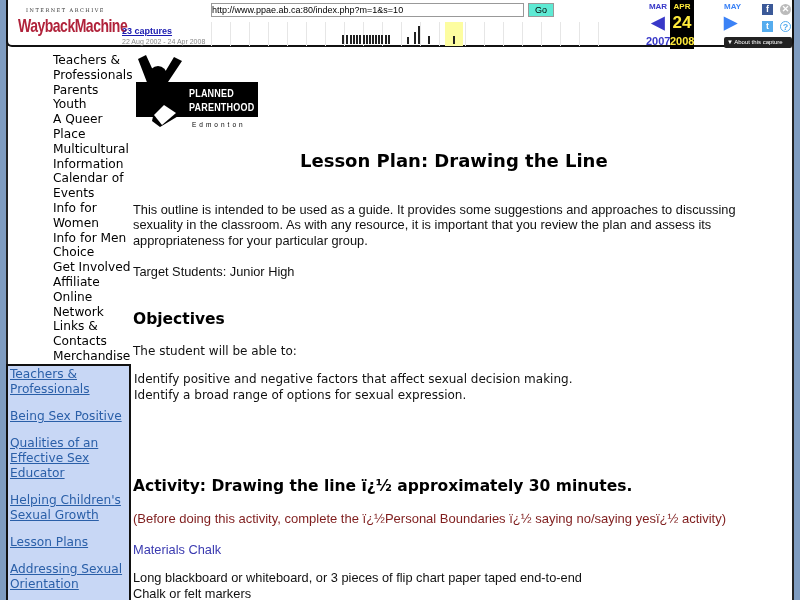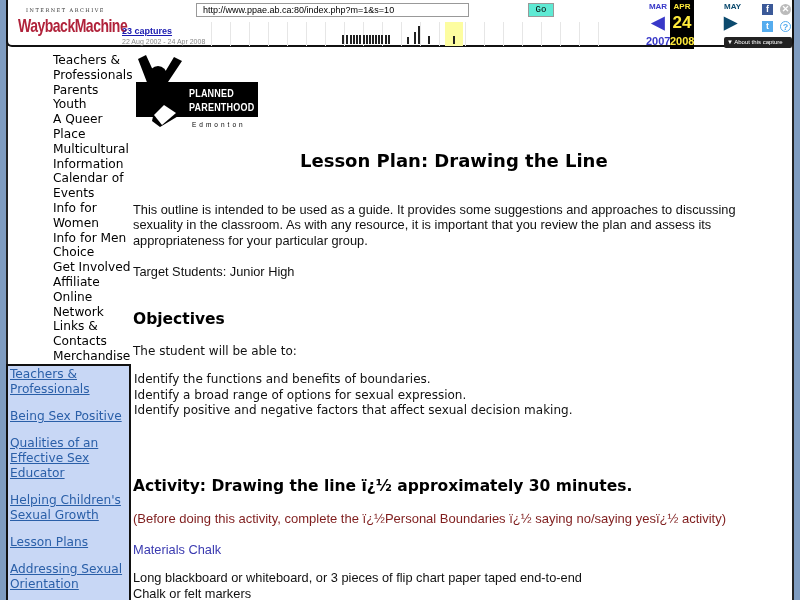--- a/index.html
+++ b/index.html
@@ -13,7 +13,7 @@
   #wb-logo .wm { font-family: "Liberation Sans", sans-serif; font-weight: bold; font-size: 14px; color: #b0223a; letter-spacing: -0.5px; line-height: 16px; transform: scaleY(1.3); margin-top: 4px; }
   #wb-caps { position: absolute; left: 114px; top: 26px; font-family: "Liberation Sans", sans-serif; font-size: 9px; color: #1a1ab0; text-decoration: underline; font-weight: bold; }
   #wb-range { position: absolute; left: 114px; top: 38px; font-family: "Liberation Sans", sans-serif; font-size: 7px; color: #888; }
-  #wb-url { position: absolute; left: 188px; top: 3px; width: 273px; height: 14px; border: 1px solid #999; font-family: "Liberation Sans", sans-serif; font-size: 9px; padding: 1px 6px; background: #fff; color: #000; }
+  #wb-url { position: absolute; left: 203px; top: 3px; width: 313px; height: 14px; border: 1px solid #999; font-family: "Liberation Sans", sans-serif; font-size: 9px; padding: 1px 0; background: #fff; color: #000; }
   #wb-go { position: absolute; left: 520px; top: 3px; width: 26px; height: 14px; border: 1px solid #999; background: #5eead4; font-family: Liberation Mono, monospace; font-size: 9px; text-align: center; line-height: 12px; }
   #wb-hist { position: absolute; left: 203px; top: 22px; width: 430px; height: 24px; }
   .hcell { position: absolute; top: 0; width: 19px; height: 24px; border-left: 1px solid #e6e6e6; }

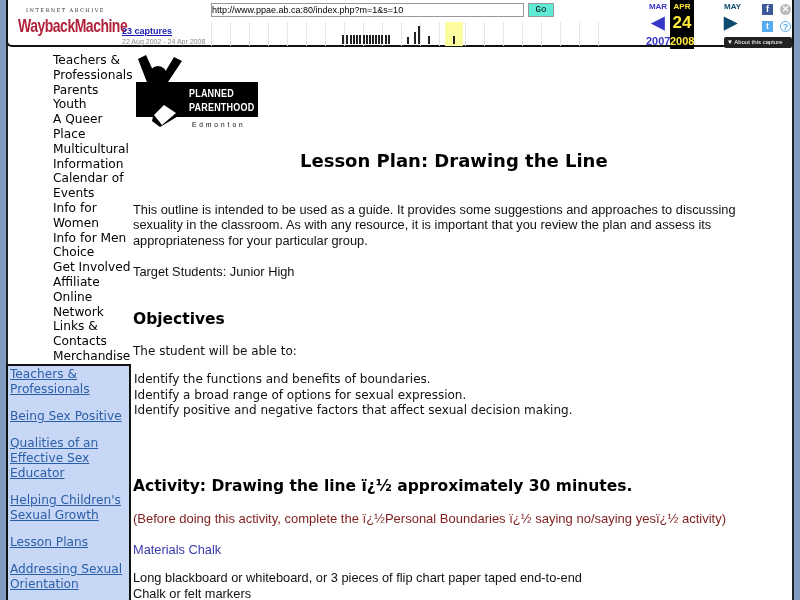--- a/index.html
+++ b/index.html
@@ -14,7 +14,7 @@
   #wb-caps { position: absolute; left: 114px; top: 26px; font-family: "Liberation Sans", sans-serif; font-size: 9px; color: #1a1ab0; text-decoration: underline; font-weight: bold; }
   #wb-range { position: absolute; left: 114px; top: 38px; font-family: "Liberation Sans", sans-serif; font-size: 7px; color: #888; }
   #wb-url { position: absolute; left: 203px; top: 3px; width: 313px; height: 14px; border: 1px solid #999; font-family: "Liberation Sans", sans-serif; font-size: 9px; padding: 1px 0; background: #fff; color: #000; }
-  #wb-go { position: absolute; left: 520px; top: 3px; width: 26px; height: 14px; border: 1px solid #999; background: #5eead4; font-family: Liberation Mono, monospace; font-size: 9px; text-align: center; line-height: 12px; }
+  #wb-go { position: absolute; left: 520px; top: 3px; width: 26px; height: 14px; border: 1px solid #999; background: #5eead4; font-family: Liberation Sans, sans-serif; font-size: 9px; text-align: center; line-height: 12px; }
   #wb-hist { position: absolute; left: 203px; top: 22px; width: 430px; height: 24px; }
   .hcell { position: absolute; top: 0; width: 19px; height: 24px; border-left: 1px solid #e6e6e6; }
   .hbar { position: absolute; bottom: 2px; width: 2px; background: #222; }

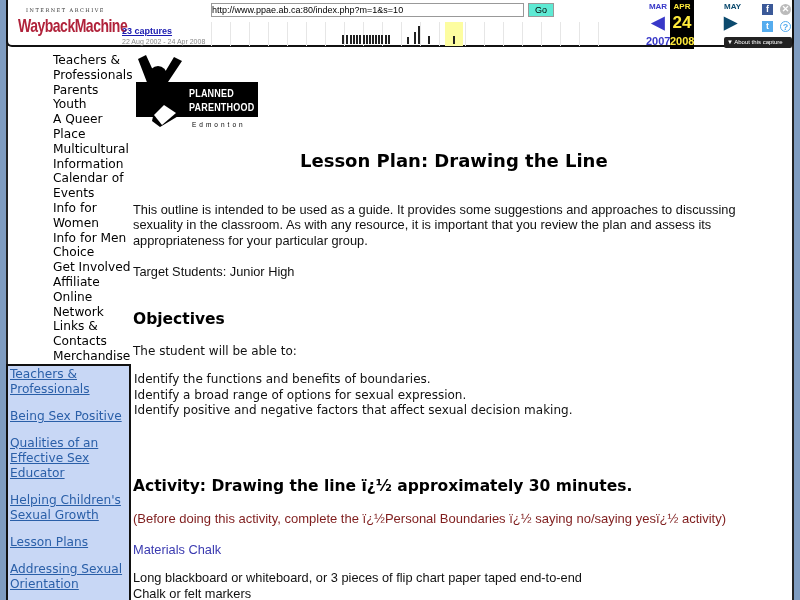--- a/index.html
+++ b/index.html
@@ -26,7 +26,7 @@
   .mcol .mid { font-size: 17px; line-height: 20px; margin-top: 2px; }
   #cal-prev { left: 2px; color: #3838c8; }
   #cal-cur { left: 26px; background: #000; color: #ffeb3b; }
-  #cal-next { left: 50px; color: #0c4a6e; padding-left: 30px; }
+  #cal-next { left: 50px; color: #3b82f6; padding-left: 30px; }
   #wb-soc { position: absolute; left: 752px; top: 4px; width: 34px; }
   .soc { position: absolute; width: 11px; height: 11px; font-family: "Liberation Sans", sans-serif; font-size: 9px; font-weight: bold; text-align: center; line-height: 11px; }
   #fb { left: 2px; top: 0; background: #3b5998; color: #fff; }

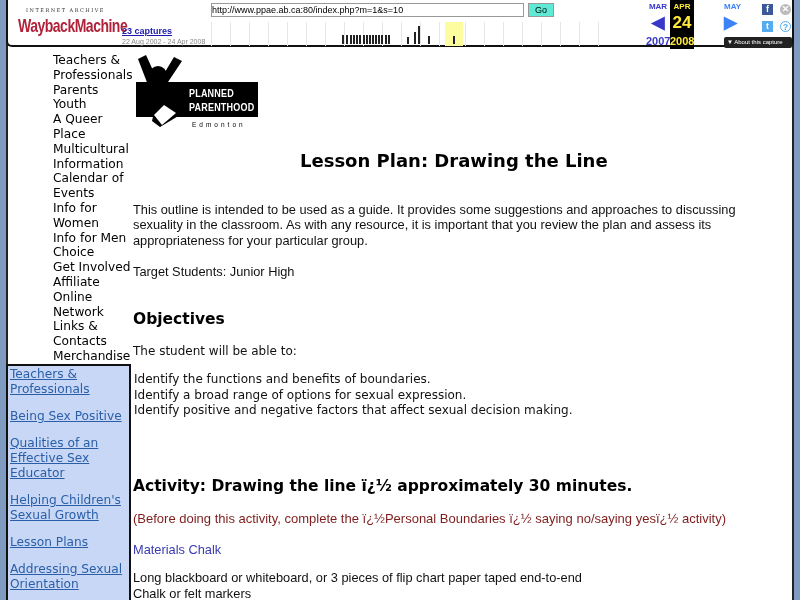--- a/index.html
+++ b/index.html
@@ -195,7 +195,7 @@
 <div id="obj-h">Objectives</div>
 <div id="obj-intro">The student will be able to:</div>
 <div id="obj-list">
-  <div class="li"><span class="num">1.</span><span>Identify the functions and benefits of boundaries.</span></div>
+  <div class="li"><span class="num">1.</span></div>
   <div class="li"><span class="num">2.</span><span>Identify a broad range of options for sexual expression.</span></div>
   <div class="li"><span class="num">3.</span><span>Identify positive and negative factors that affect sexual decision making.</span></div>
 </div>

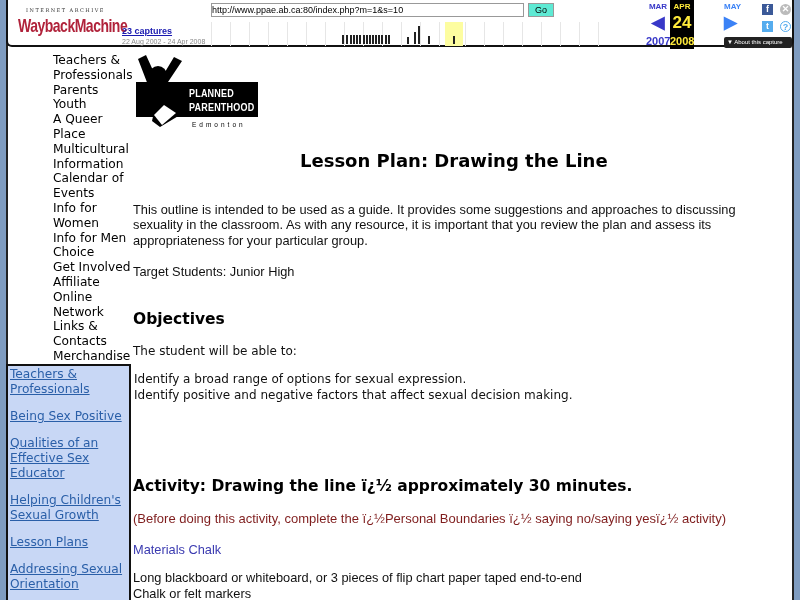--- a/index.html
+++ b/index.html
@@ -196,8 +196,8 @@
 <div id="obj-intro">The student will be able to:</div>
 <div id="obj-list">
   <div class="li"><span class="num">1.</span></div>
+  <div class="li"><span class="num">3.</span><span>Identify positive and negative factors that affect sexual decision making.</span></div>
   <div class="li"><span class="num">2.</span><span>Identify a broad range of options for sexual expression.</span></div>
-  <div class="li"><span class="num">3.</span><span>Identify positive and negative factors that affect sexual decision making.</span></div>
 </div>
 <div id="act-h">Activity: Drawing the line ï¿½ approximately 30 minutes.</div>
 <div id="act-note">(Before doing this activity, complete the ï¿½Personal Boundaries ï¿½ saying no/saying yesï¿½ activity)</div>

